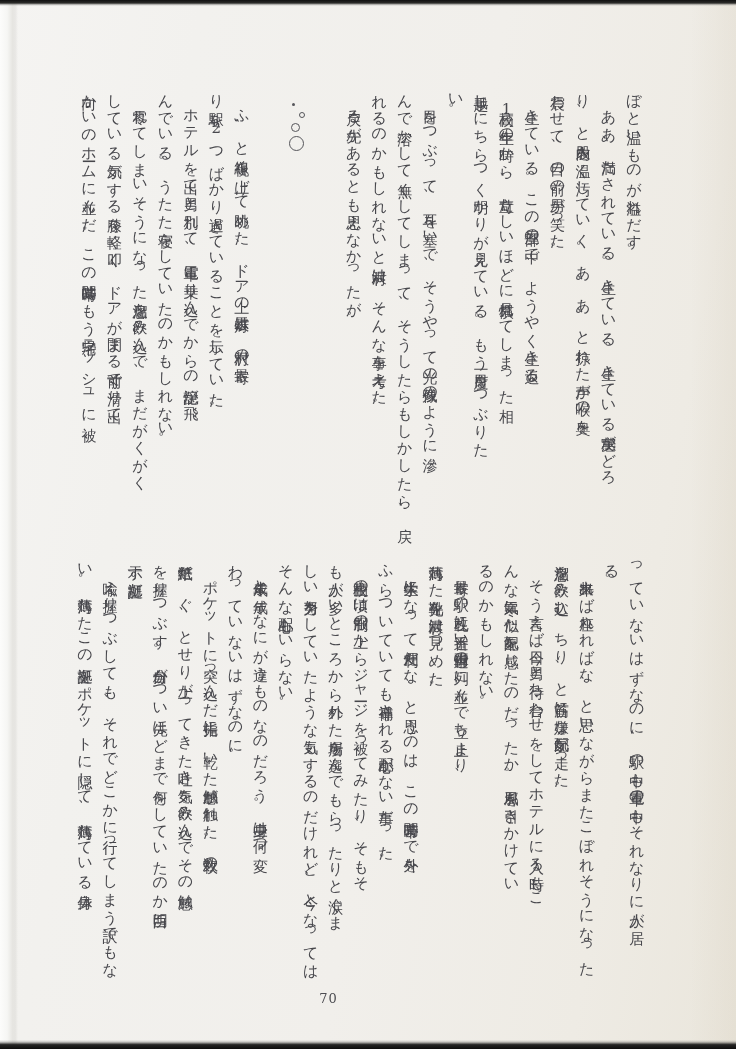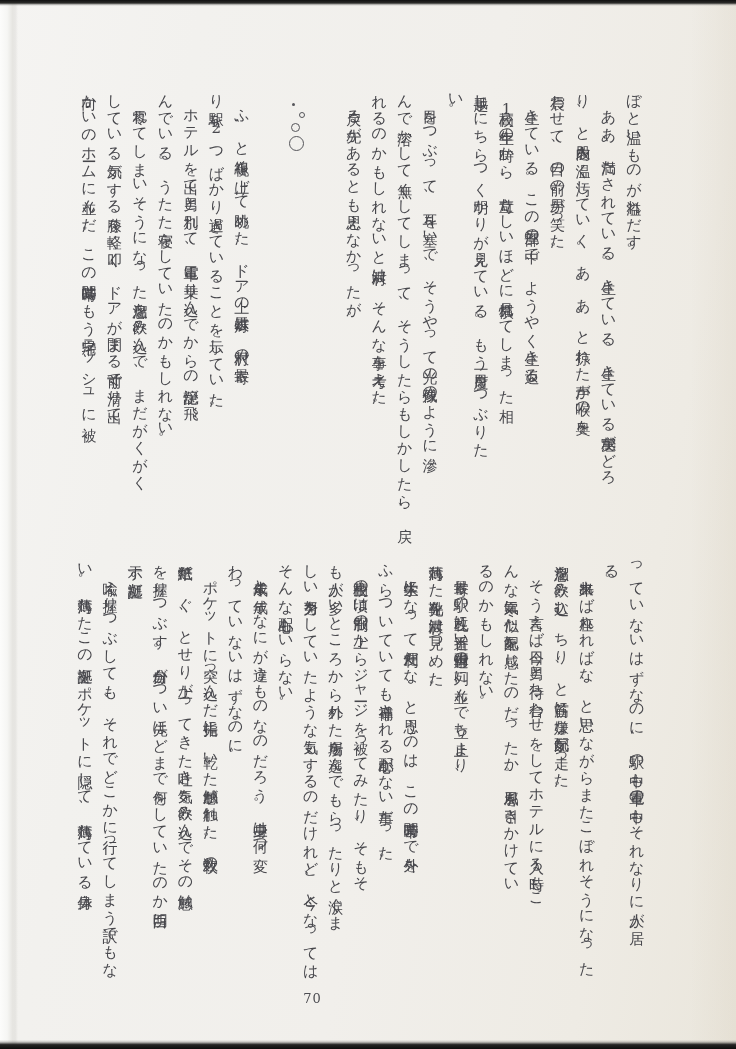--- a/index.html
+++ b/index.html
@@ -56,7 +56,7 @@
   .sb-c3  { width:15px; height:15px; border:1.2px solid #56565b; }
 
   .page-number {
-    position:absolute; top:991px; left:0; width:625px; text-align:center;
+    position:absolute; top:991px; left:16px; width:625px; text-align:center;
     font-size:13px; color:#4d4d52; letter-spacing:1px; z-index:2;
   }
 </style>

